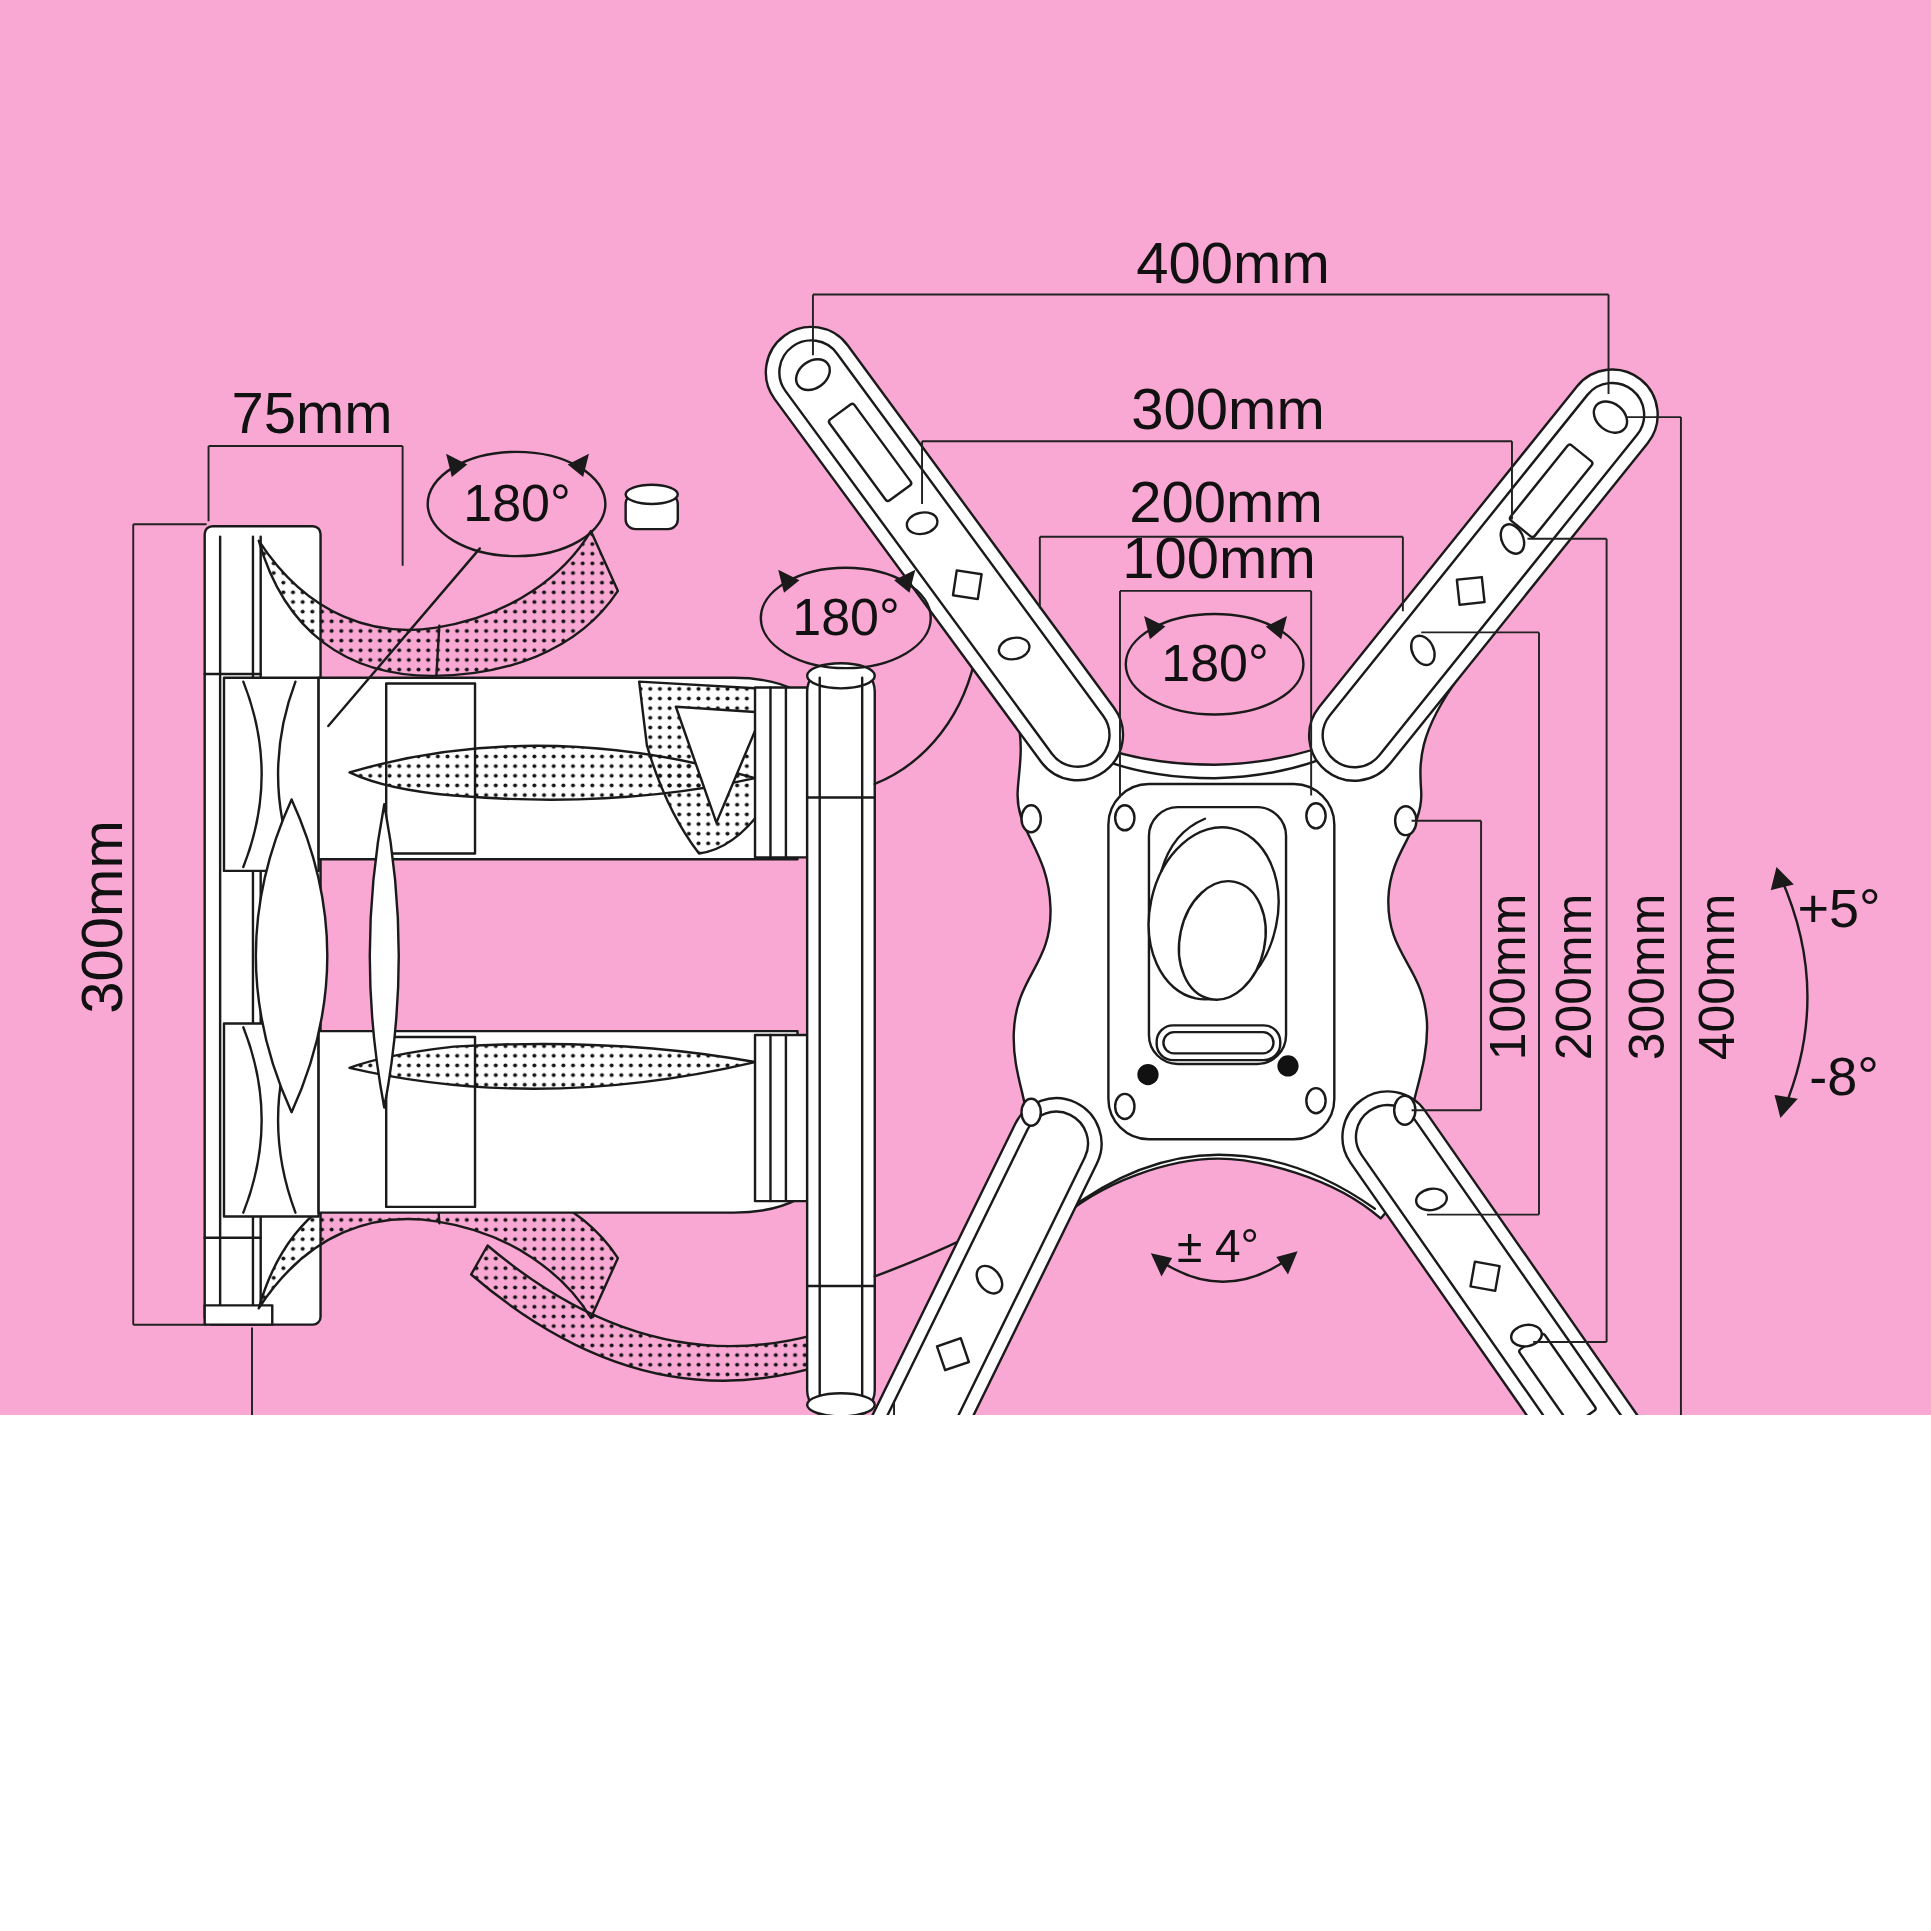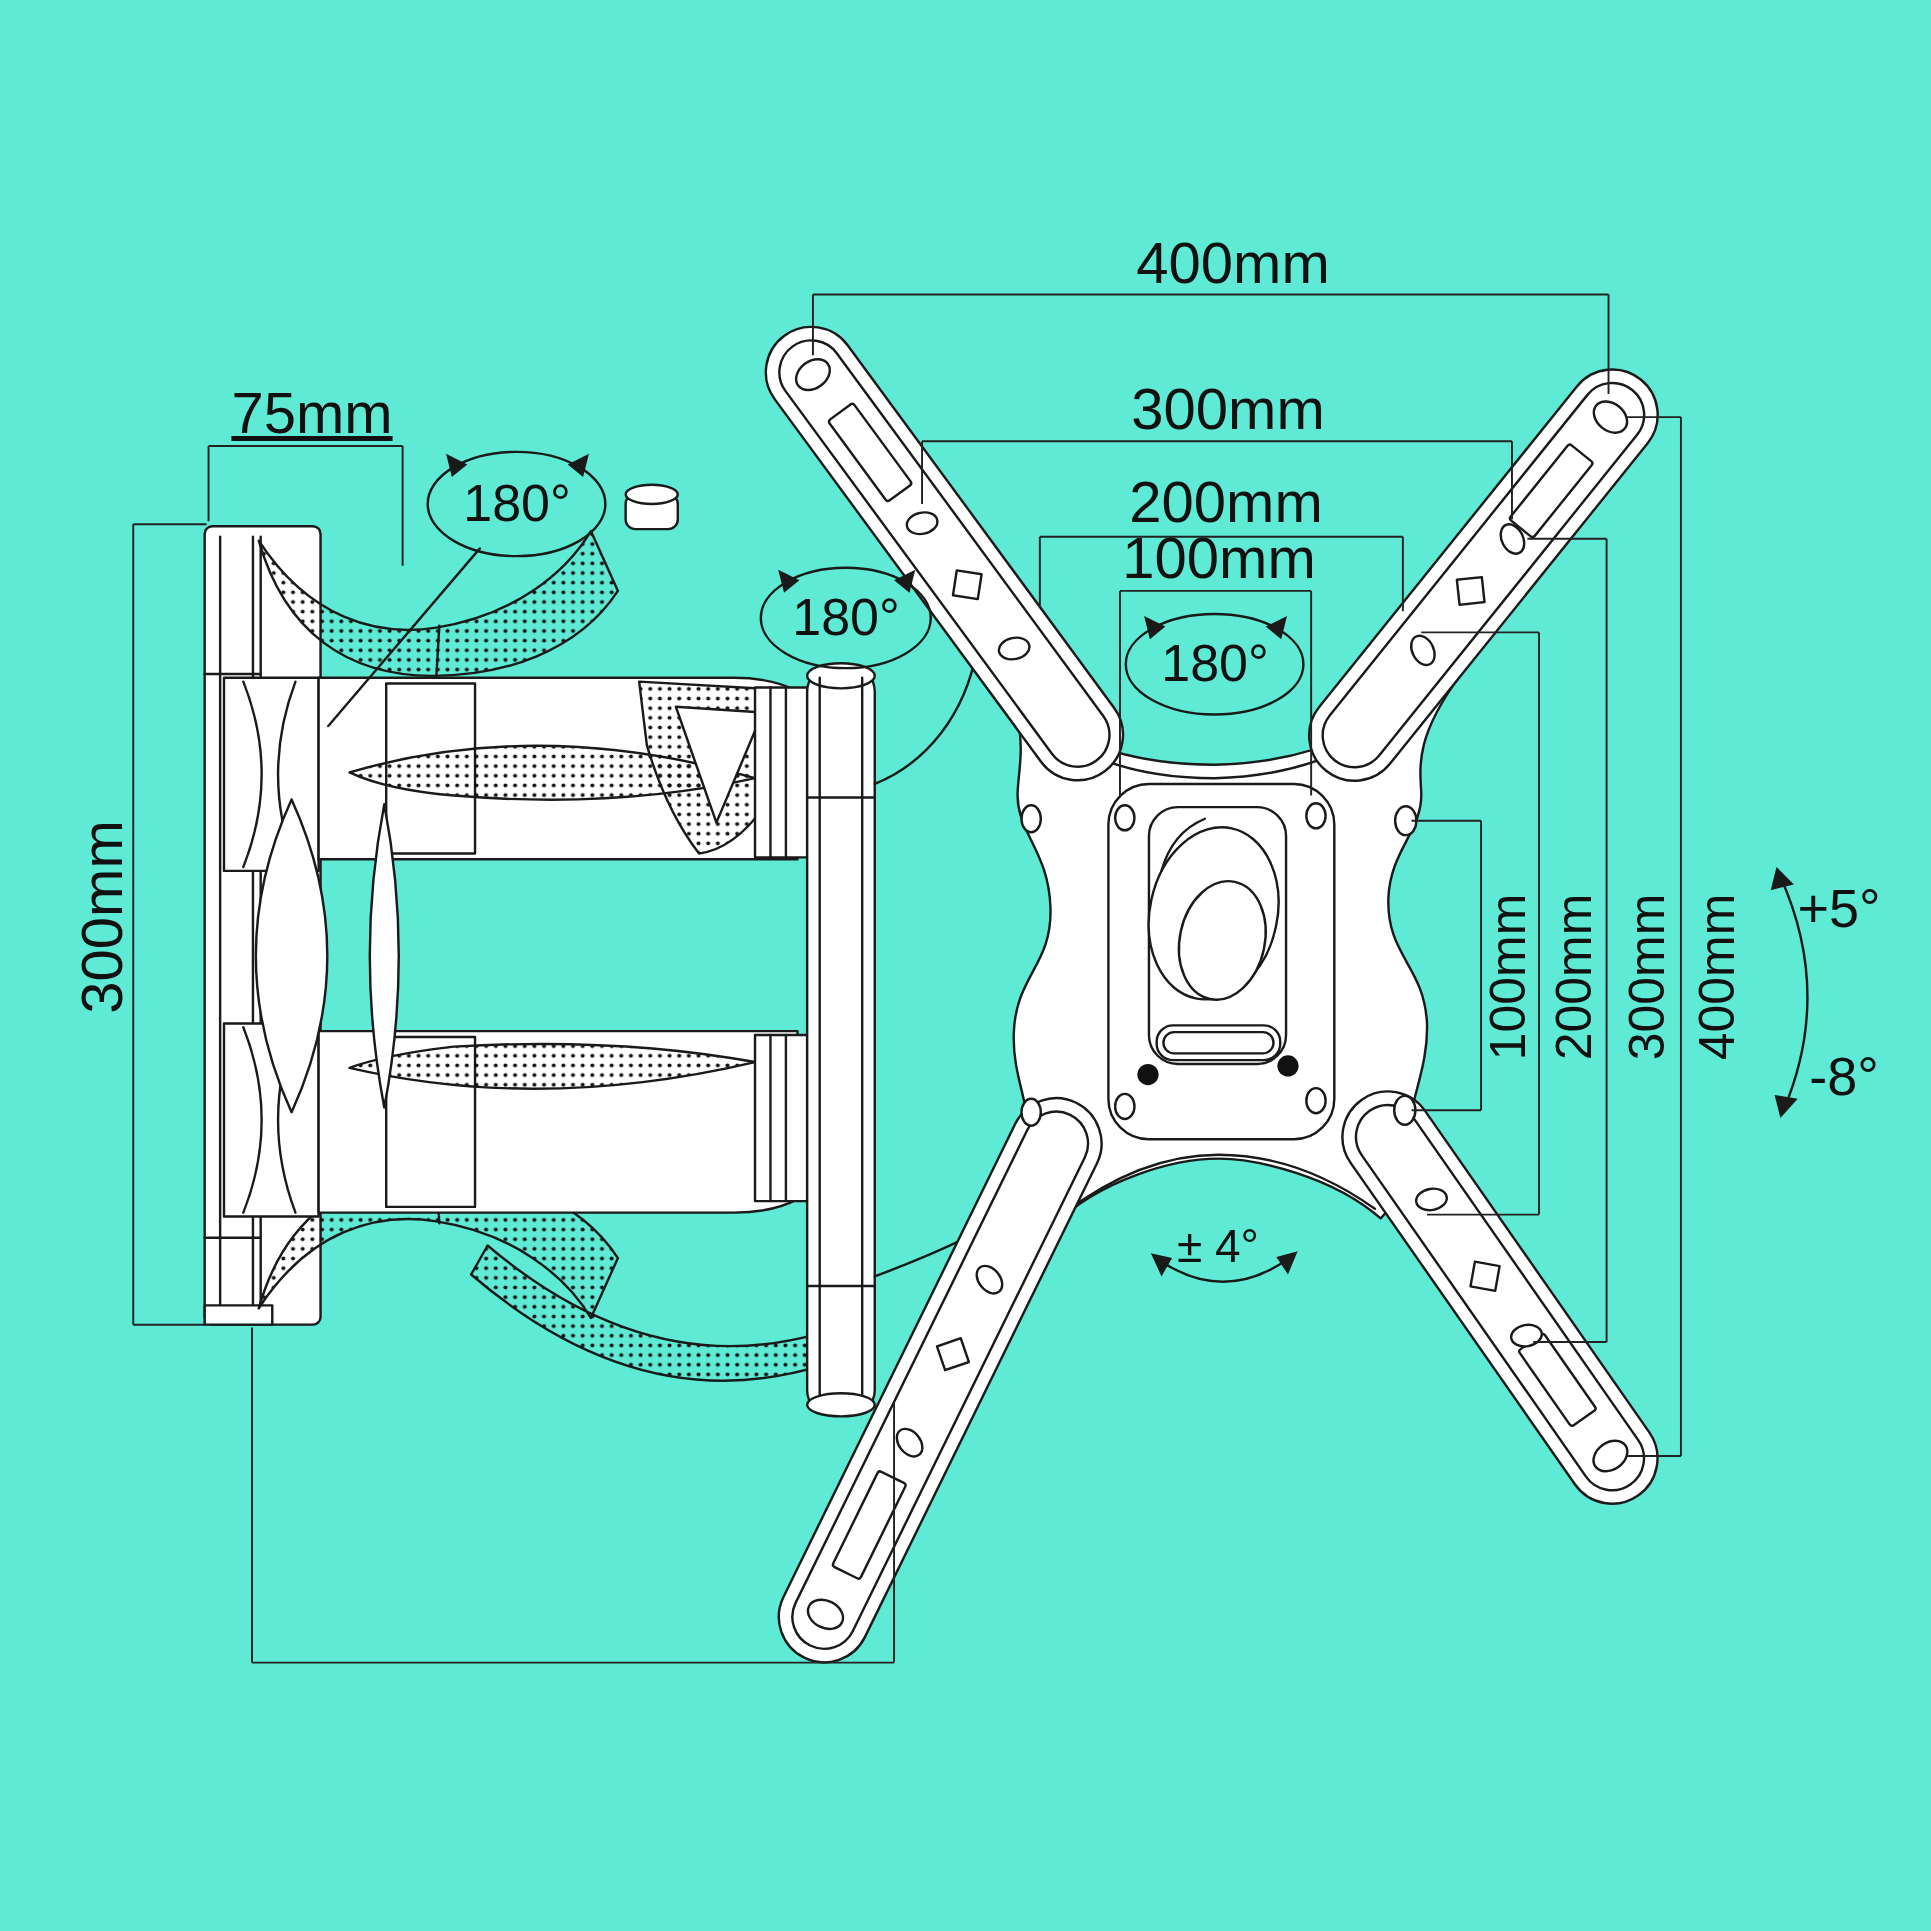--- a/index.html
+++ b/index.html
@@ -5,8 +5,8 @@
   html,body { margin:0; padding:0; background:#fff; }
   #canvas {
     position:relative;
-    width:1931px; height:1931px;
-    background:#5eead4;
+    width:1931px; height:1415px;
+    background:#f9a8d4;
     font-family:"Liberation Sans", sans-serif;
     overflow:hidden;
   }

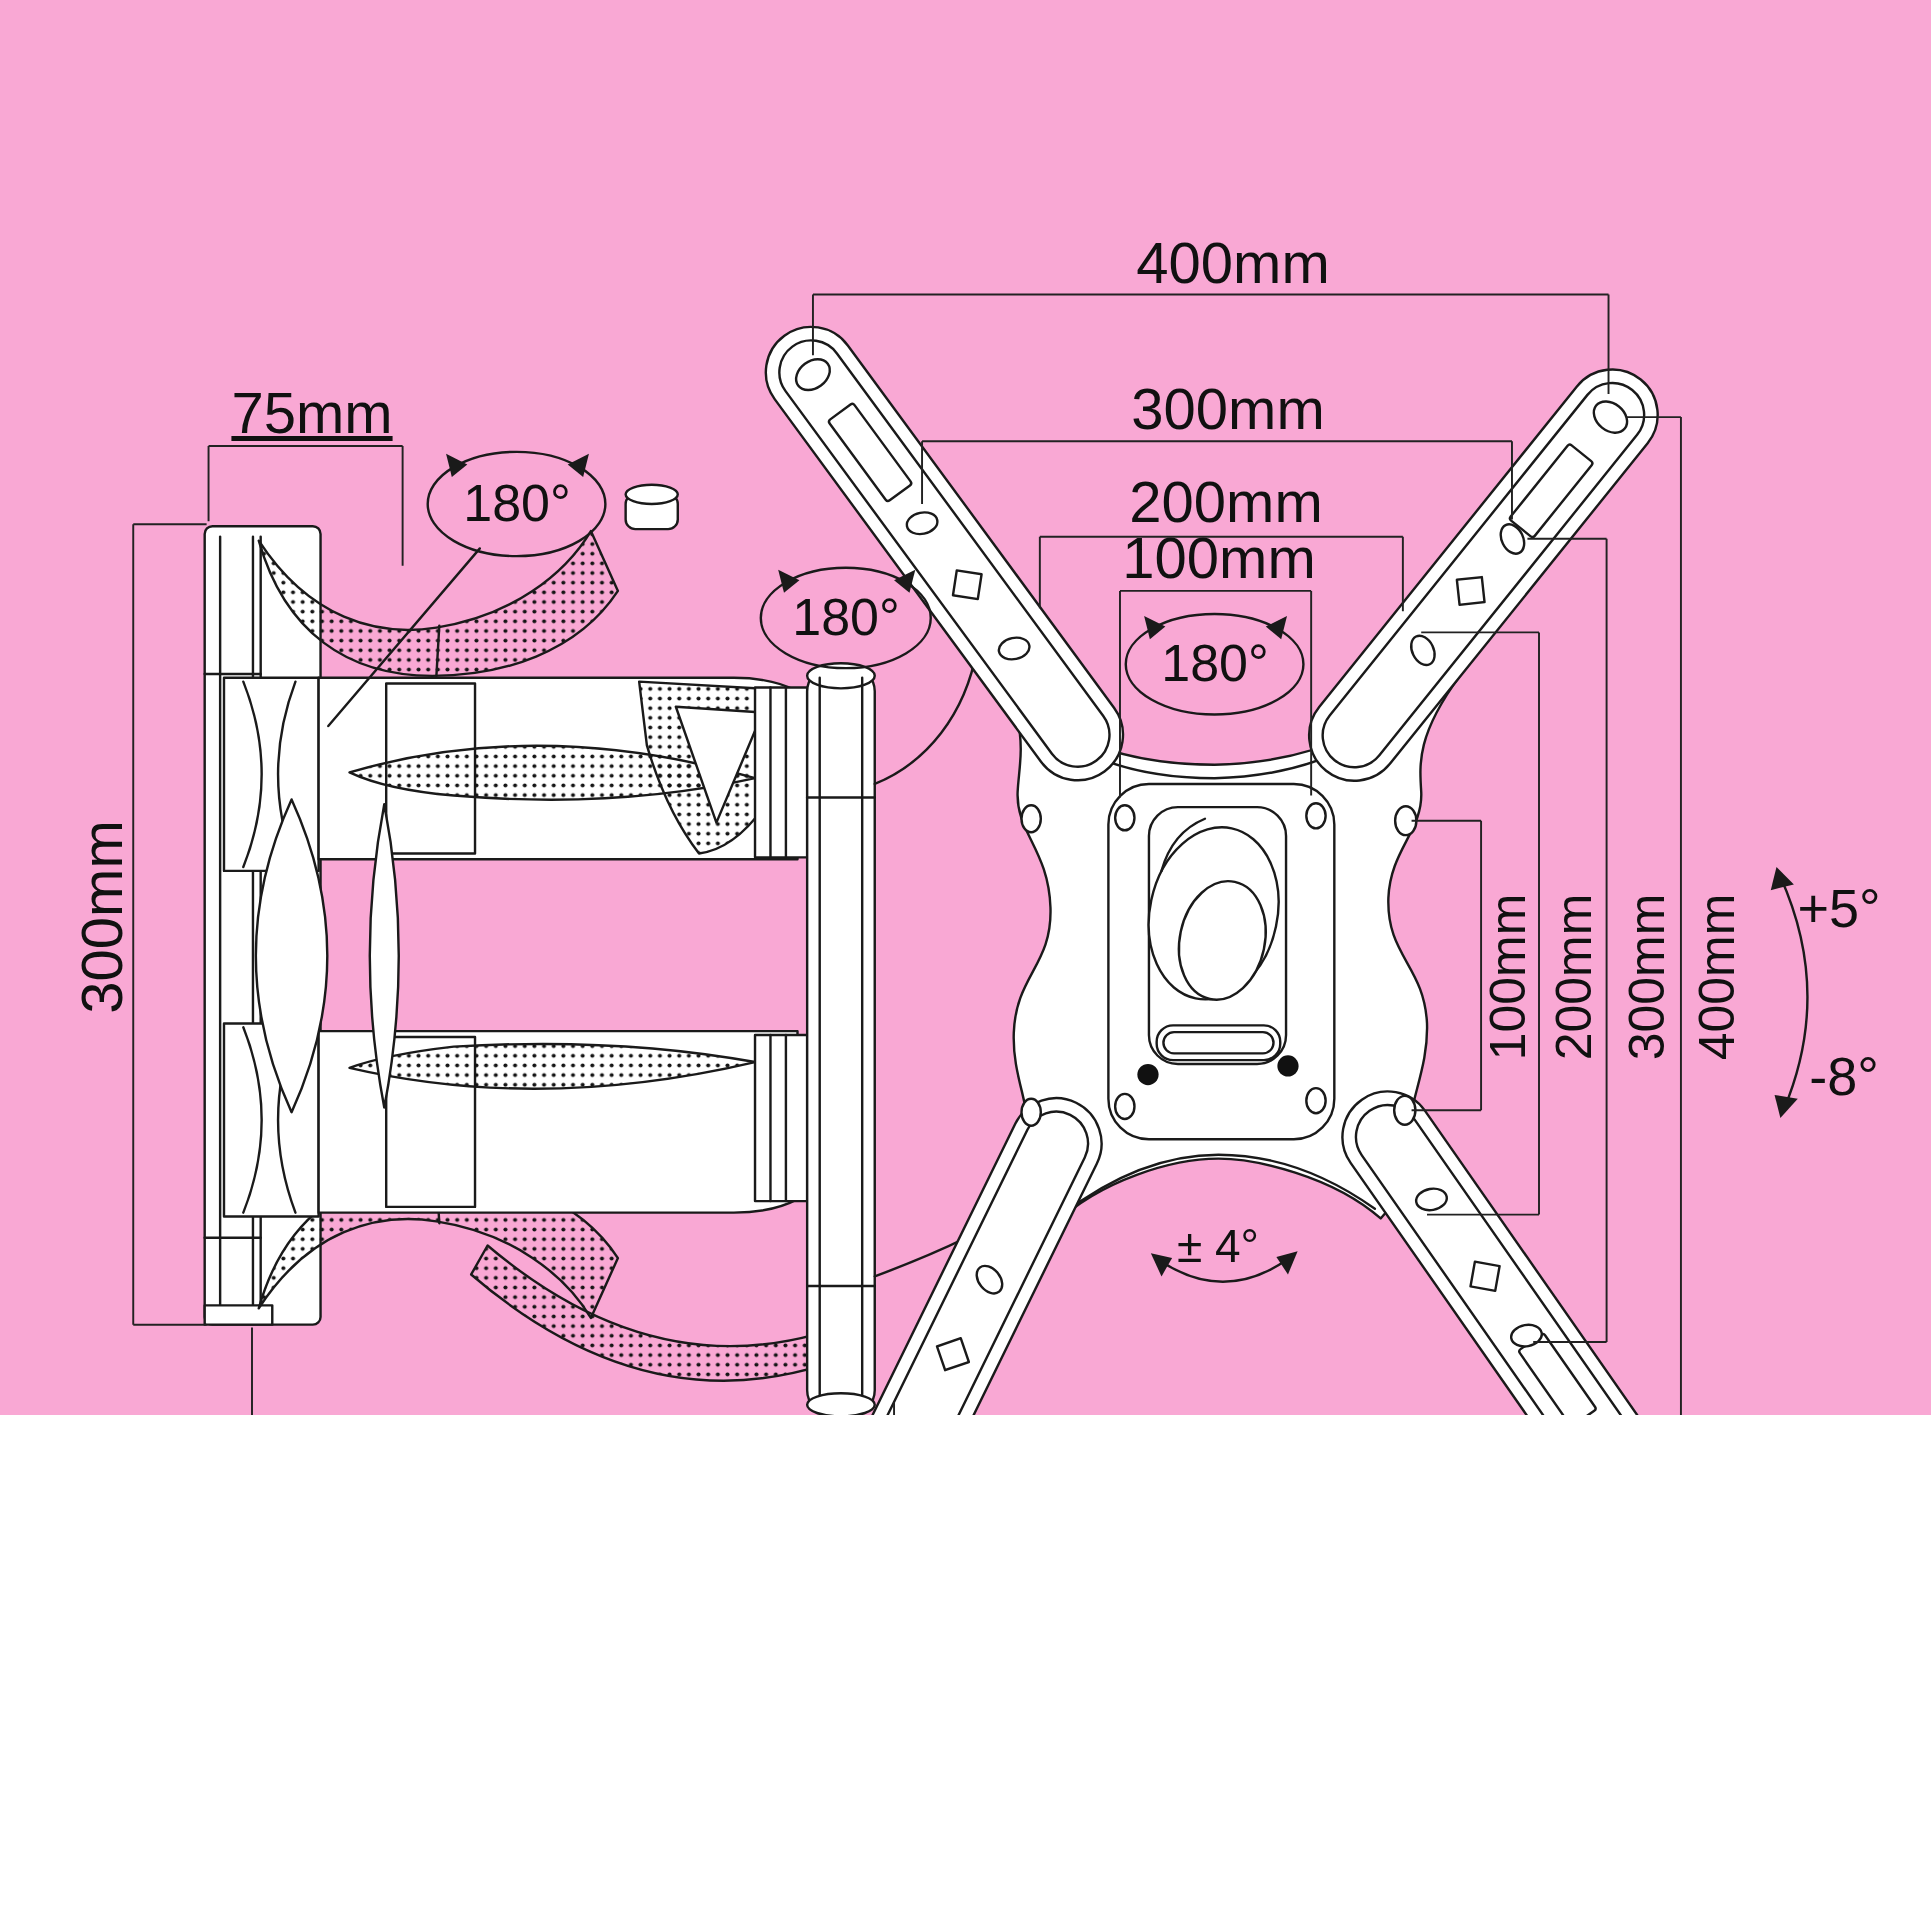--- a/index.html
+++ b/index.html
@@ -275,7 +275,7 @@
 <div class="lbl" style="left:846px; top:617px; font-size:52px;">180°</div>
 <div class="lbl" style="left:1215px; top:663px; font-size:52px;">180°</div>
 
-<div class="lbl" style="left:312px; top:413px; font-size:58px;text-decoration:underline;">75mm</div>
+<div class="lbl" style="left:312px; top:413px; font-size:58px;">75mm</div>
 <div class="lbl rot" style="left:102px; top:917px; font-size:58px;">300mm</div>
 
 <div class="lbl rot" style="left:1508px; top:977px; font-size:50px;">100mm</div>

